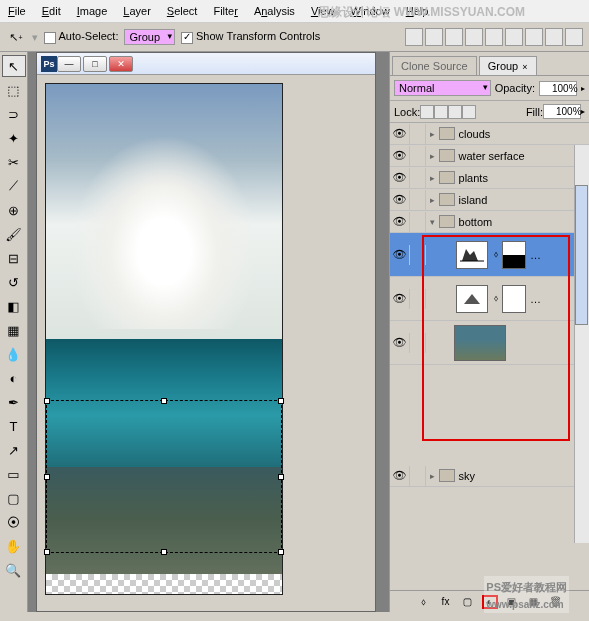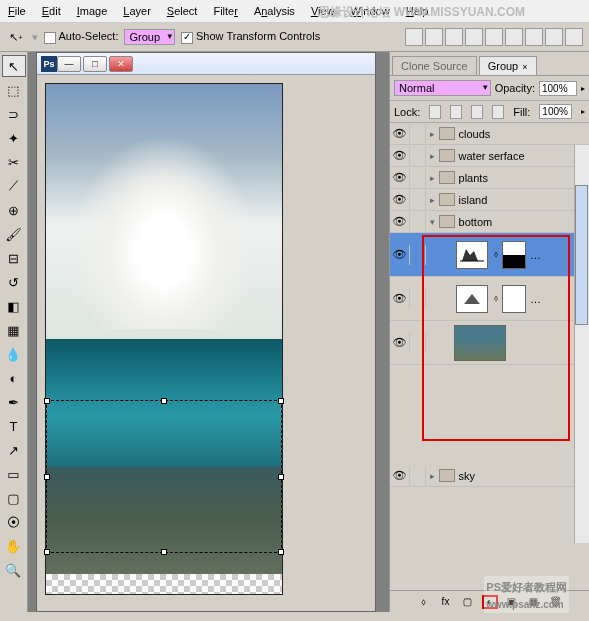--- a/index.html
+++ b/index.html
@@ -44,7 +44,7 @@
 .layerctrl .sel{flex:1}
 .lockrow{padding:3px 4px;display:flex;align-items:center;gap:9px;border-bottom:1px solid #aaa;font-size:10px}
 .lockrow .lico{width:14px;height:14px;border:1px solid #999;background:#e8e8e8}
-.pct{width:38px;border:1px solid #999;background:#fff;padding:1px 2px;font-size:10px}
+.pct{width:38px;border:1px solid #999;background:#fff;padding:1px 12px;font-size:10px}
 .layerlist{height:420px;overflow:auto;background:#d4d0c8;position:relative}
 .lrow{display:flex;align-items:center;min-height:22px;border-bottom:1px solid #c0c0c0}
 .eye{width:20px;height:20px;display:flex;align-items:center;justify-content:center;font-size:11px;border-right:1px solid #c0c0c0}

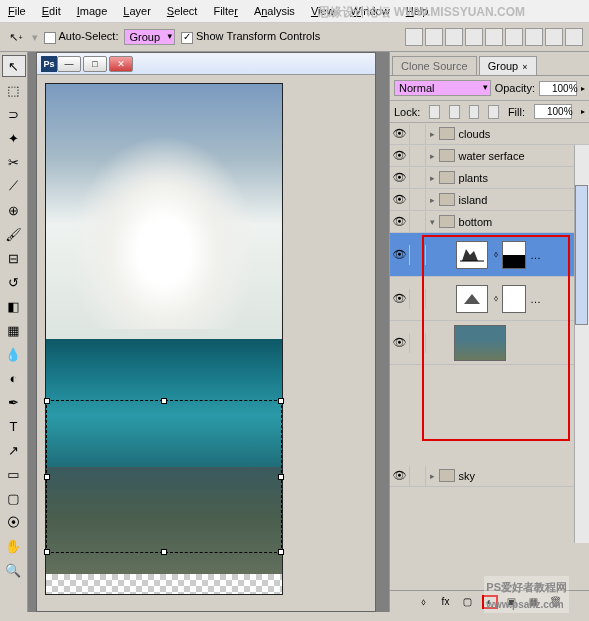--- a/index.html
+++ b/index.html
@@ -42,7 +42,7 @@
 .tab .x{margin-left:4px;font-size:9px}
 .layerctrl{padding:4px;display:flex;align-items:center;gap:4px;border-bottom:1px solid #aaa}
 .layerctrl .sel{flex:1}
-.lockrow{padding:3px 4px;display:flex;align-items:center;gap:9px;border-bottom:1px solid #aaa;font-size:10px}
+.lockrow{padding:3px 4px;display:flex;align-items:center;gap:0;border-bottom:1px solid #aaa;font-size:10px}
 .lockrow .lico{width:14px;height:14px;border:1px solid #999;background:#e8e8e8}
 .pct{width:38px;border:1px solid #999;background:#fff;padding:1px 12px;font-size:10px}
 .layerlist{height:420px;overflow:auto;background:#d4d0c8;position:relative}

